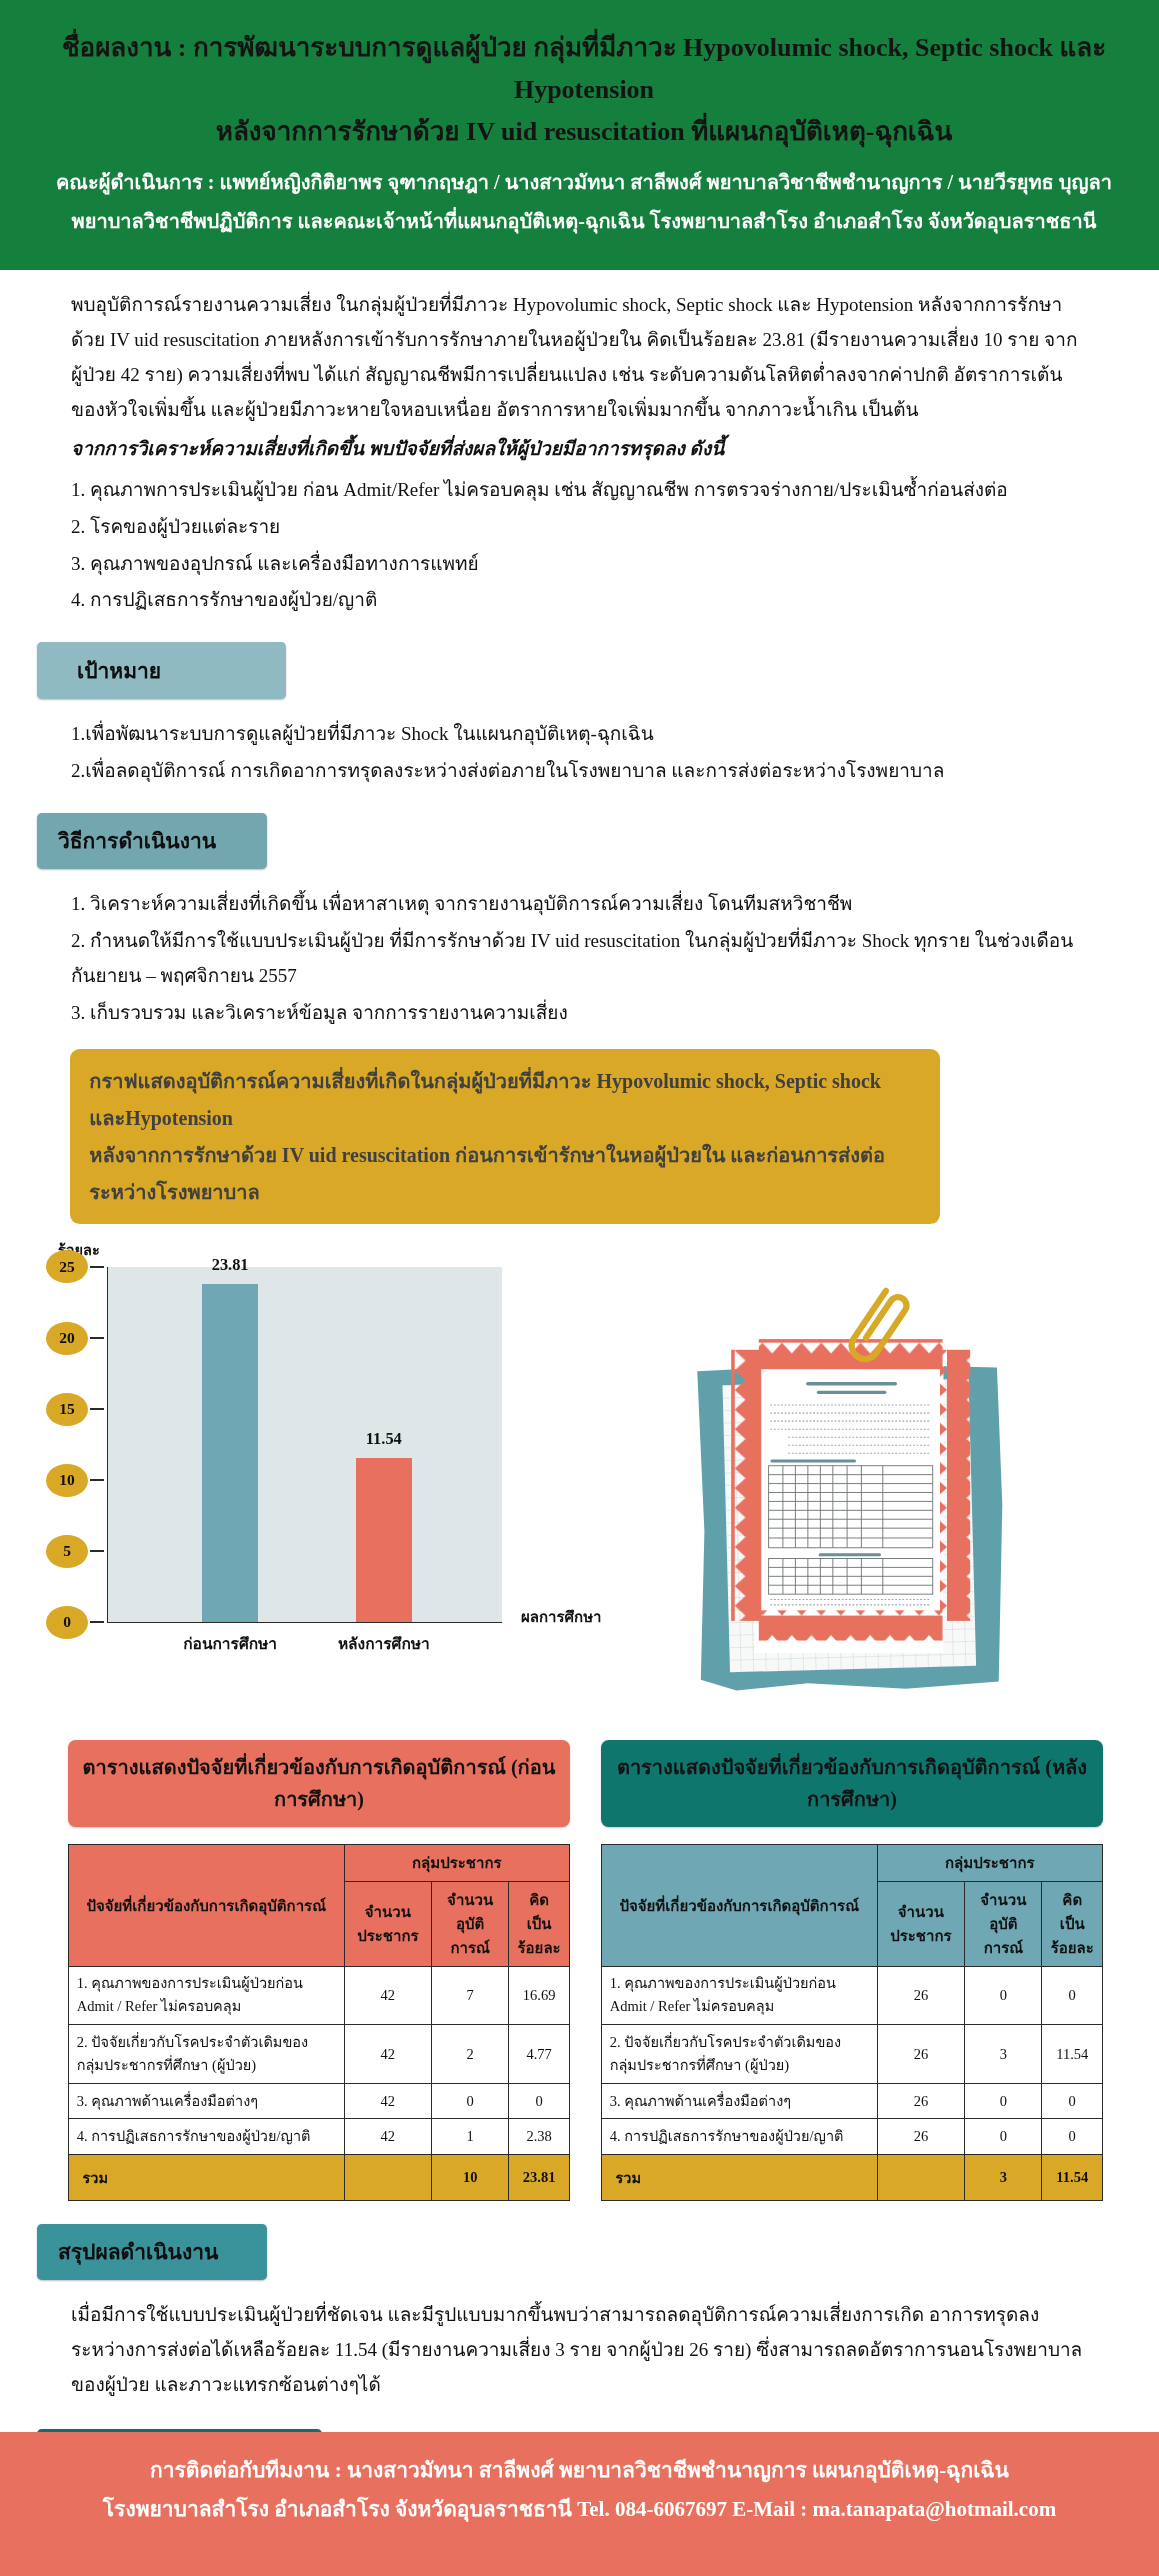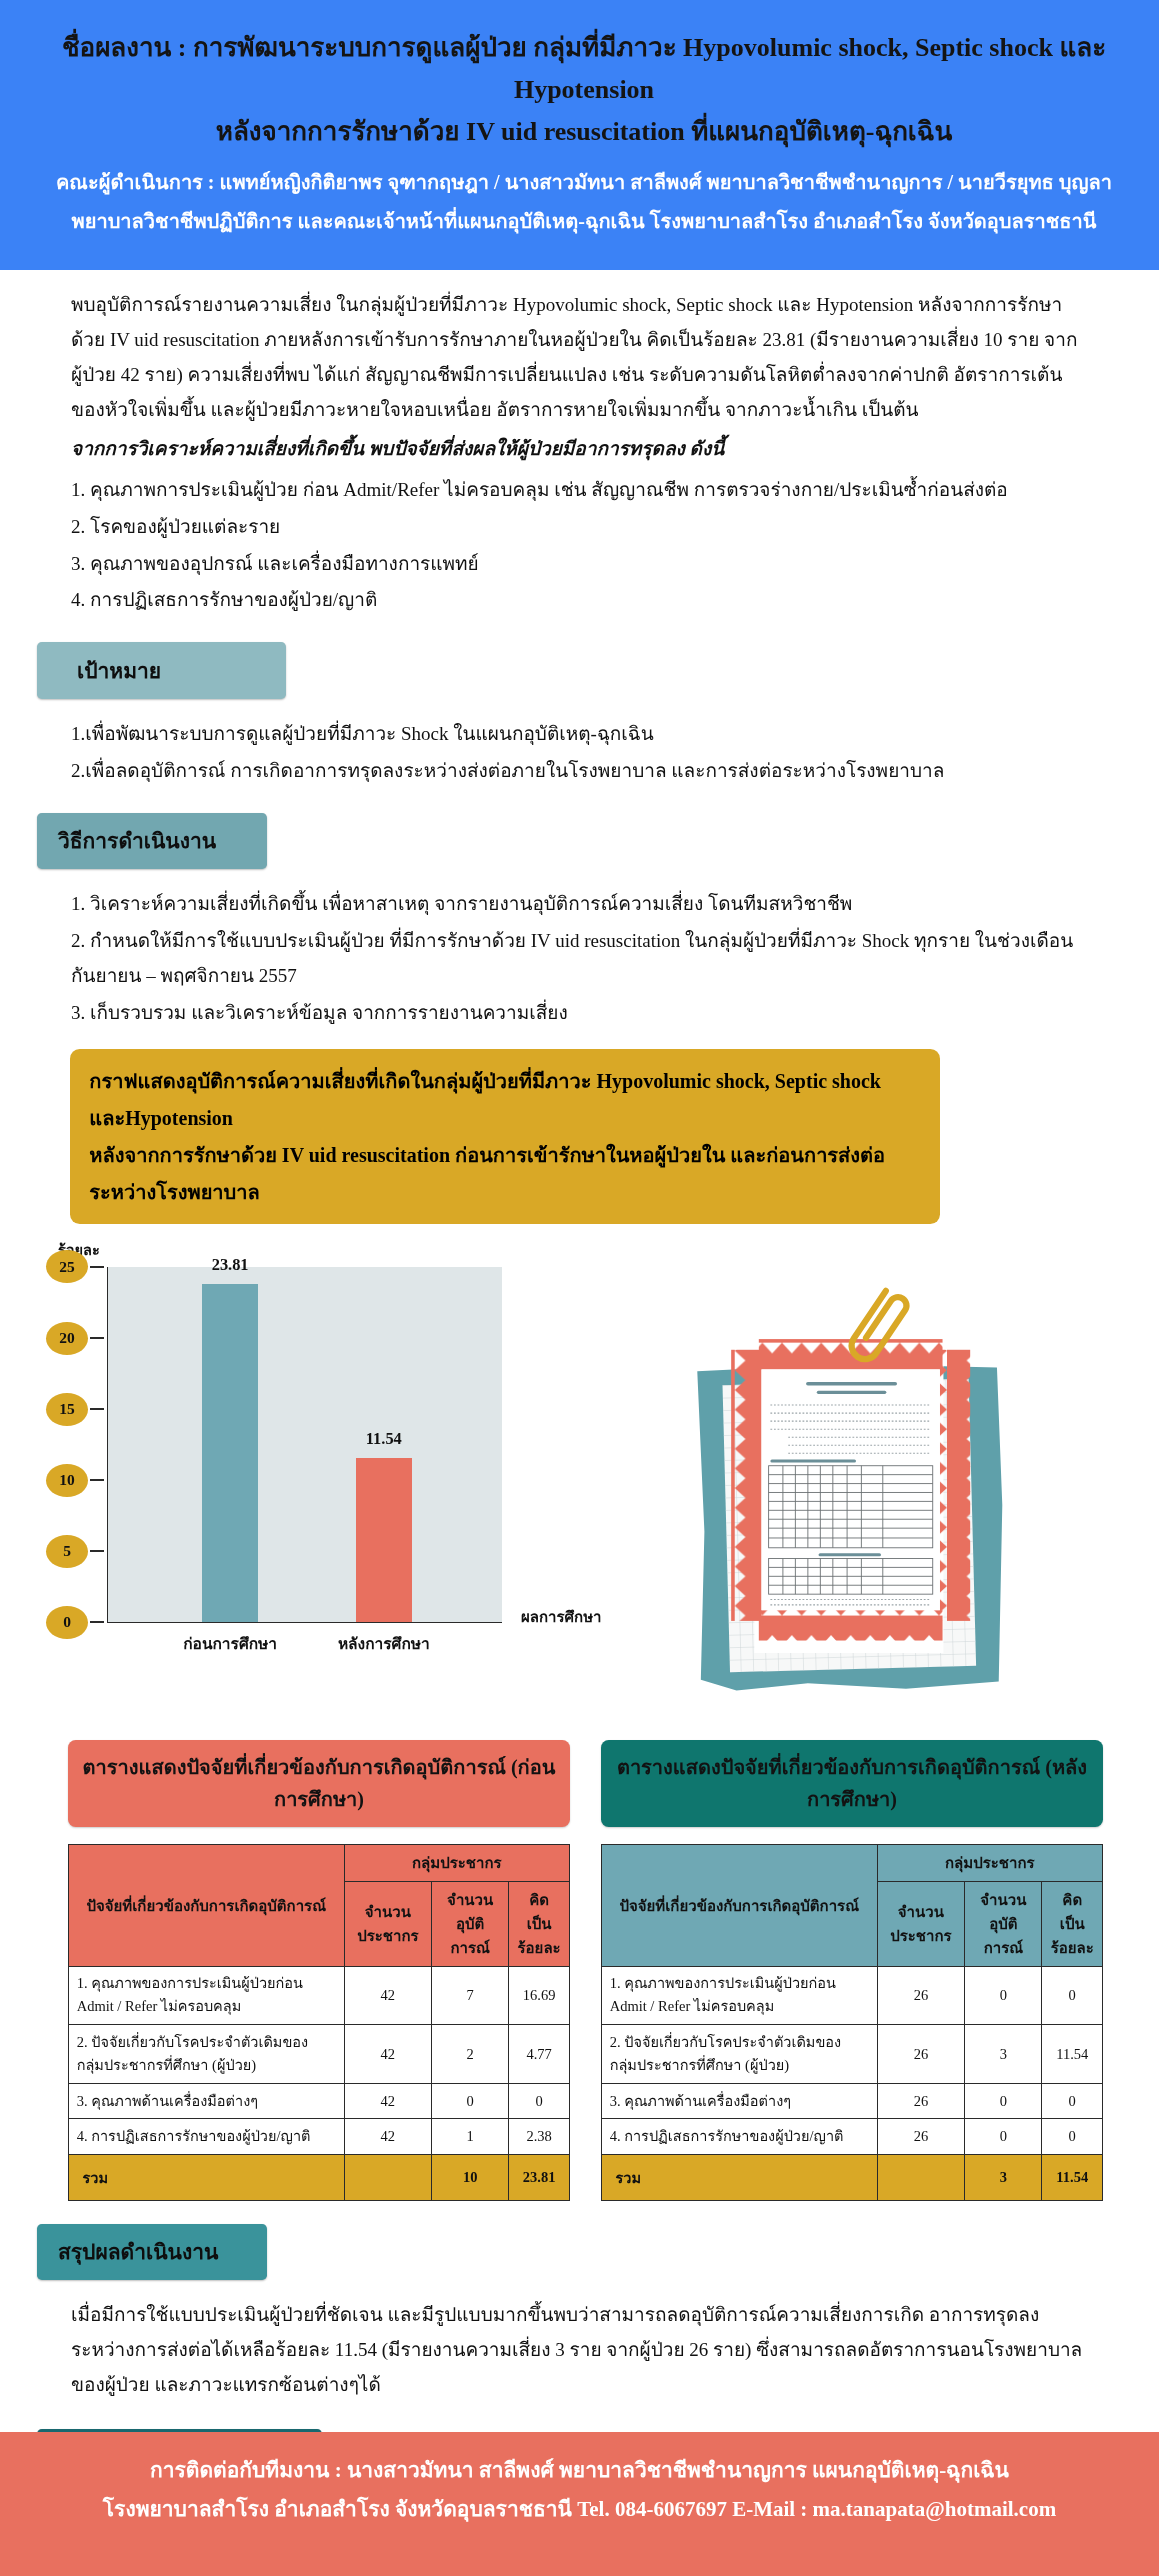--- a/index.html
+++ b/index.html
@@ -12,7 +12,7 @@
   }
   
   .header{
-    background:#3b82f6;padding:27px 30px 29px 39px;text-align:center;
+    background:#15803d;padding:27px 30px 29px 39px;text-align:center;
   }
   .header .title{font-size:26px;font-weight:bold;color:#141414;line-height:42px;}
   .header .authors{font-size:20px;font-weight:bold;color:#ffffff;line-height:39px;margin-top:9.7px;}

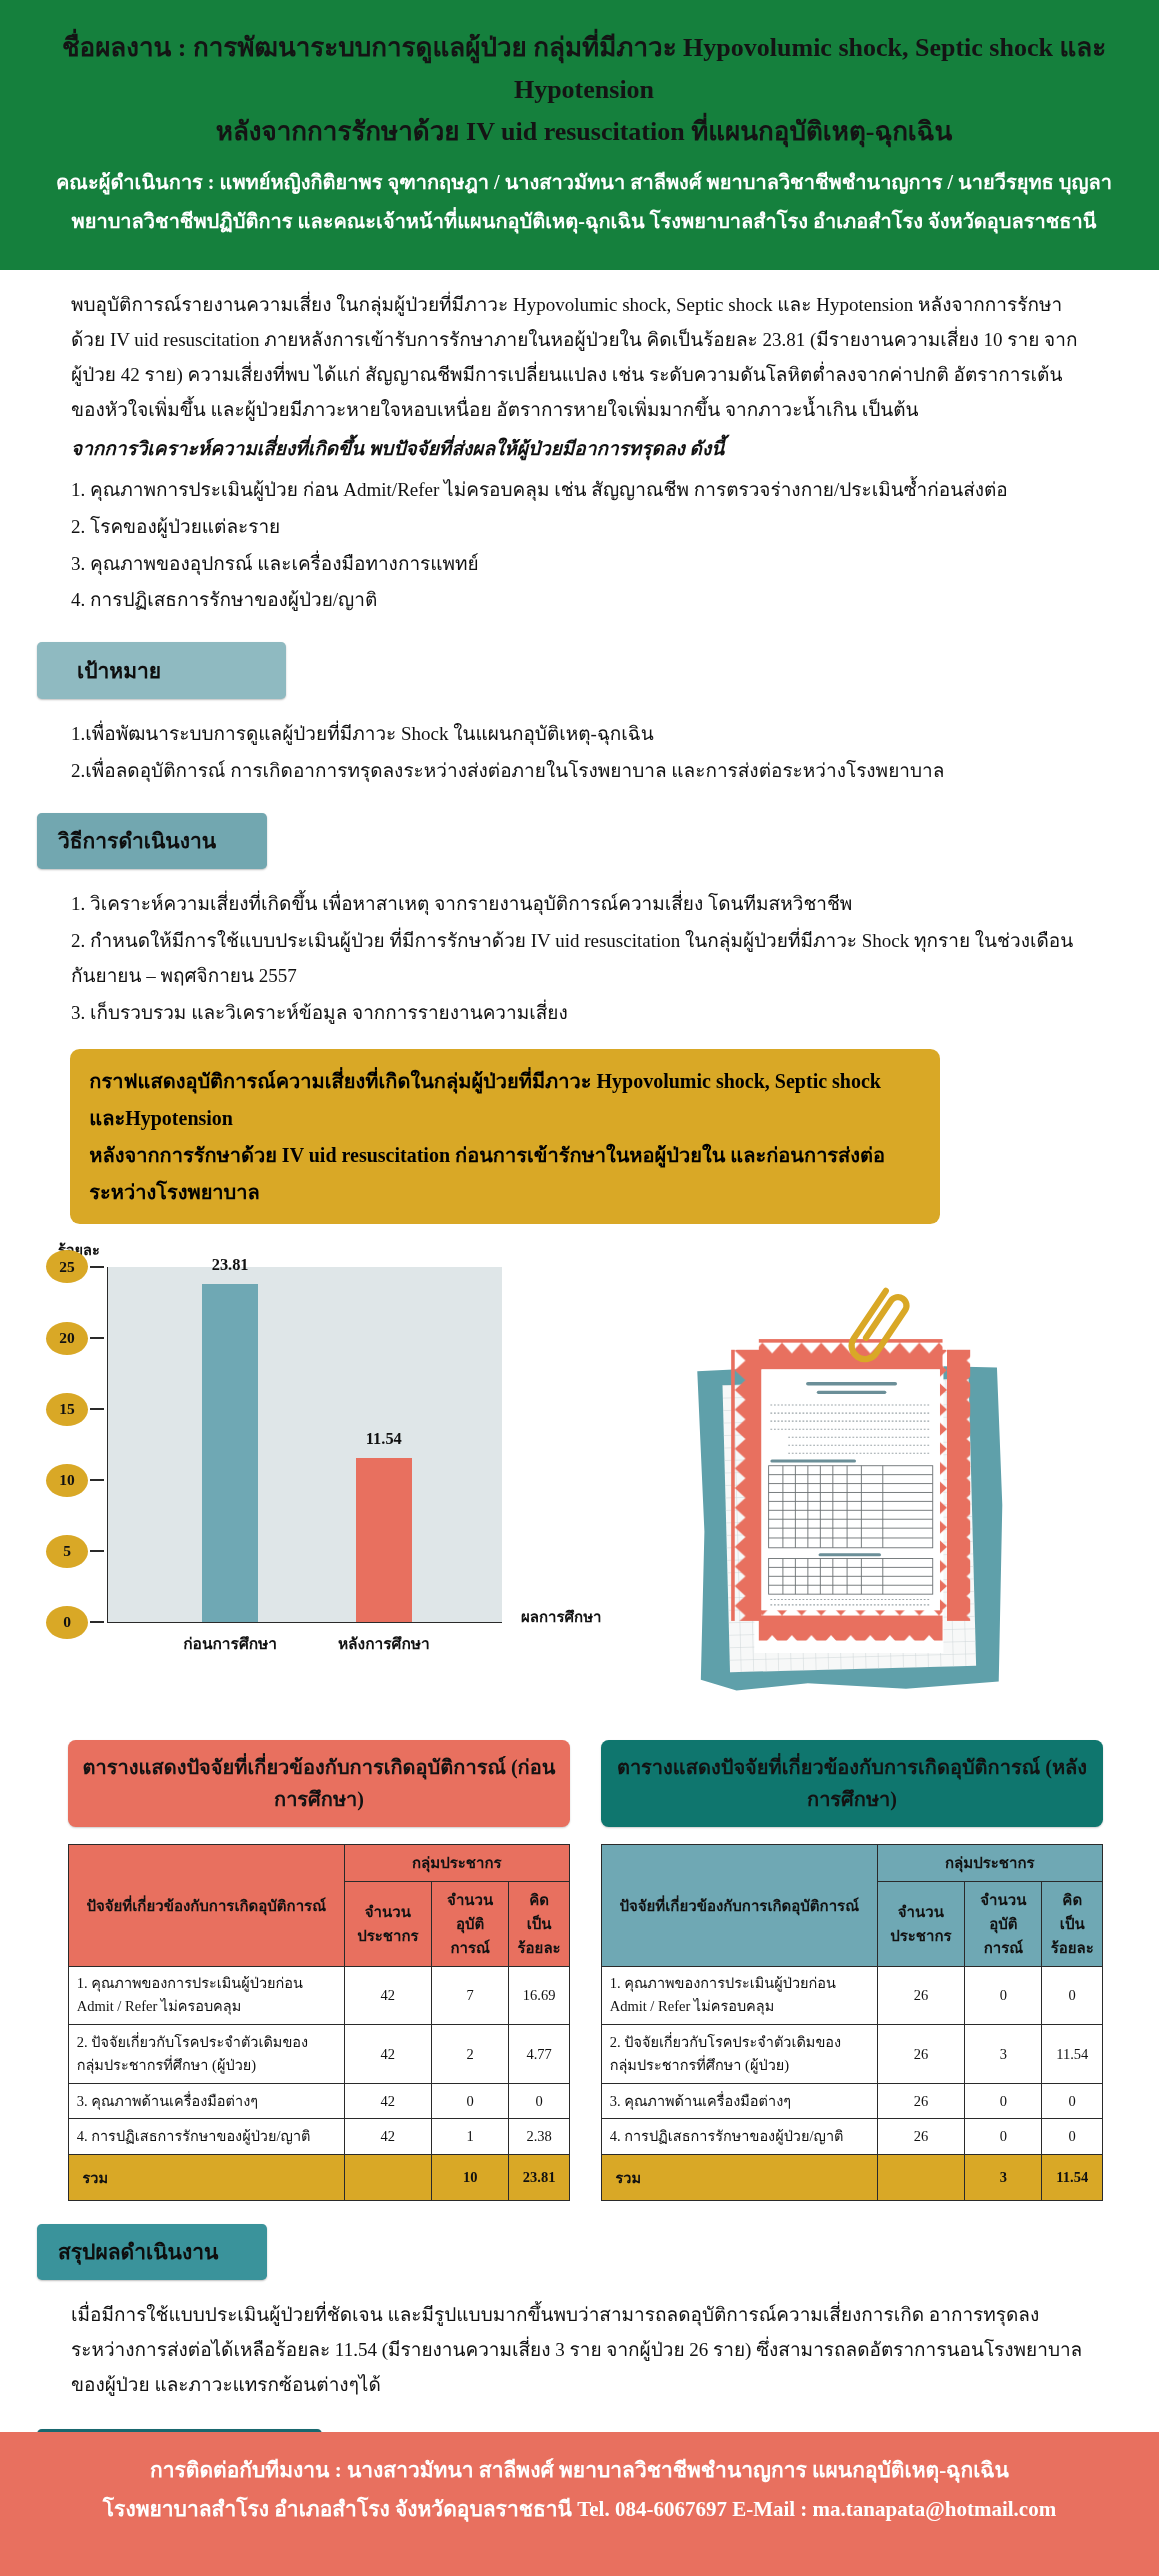--- a/index.html
+++ b/index.html
@@ -37,7 +37,7 @@
   
   .banner{
     margin:19.3px 0 0 70px;width:831px;background:#d9a826;border-radius:9.7px;
-    padding:13.5px 19.3px;font-size:20px;font-weight:bold;line-height:37px;color:#000000;
+    padding:13.5px 19.3px;font-size:20px;font-weight:bold;line-height:37px;color:#404040;
   }
   
   .chart-row{display:flex;margin:13.5px 0 0 37px;}

